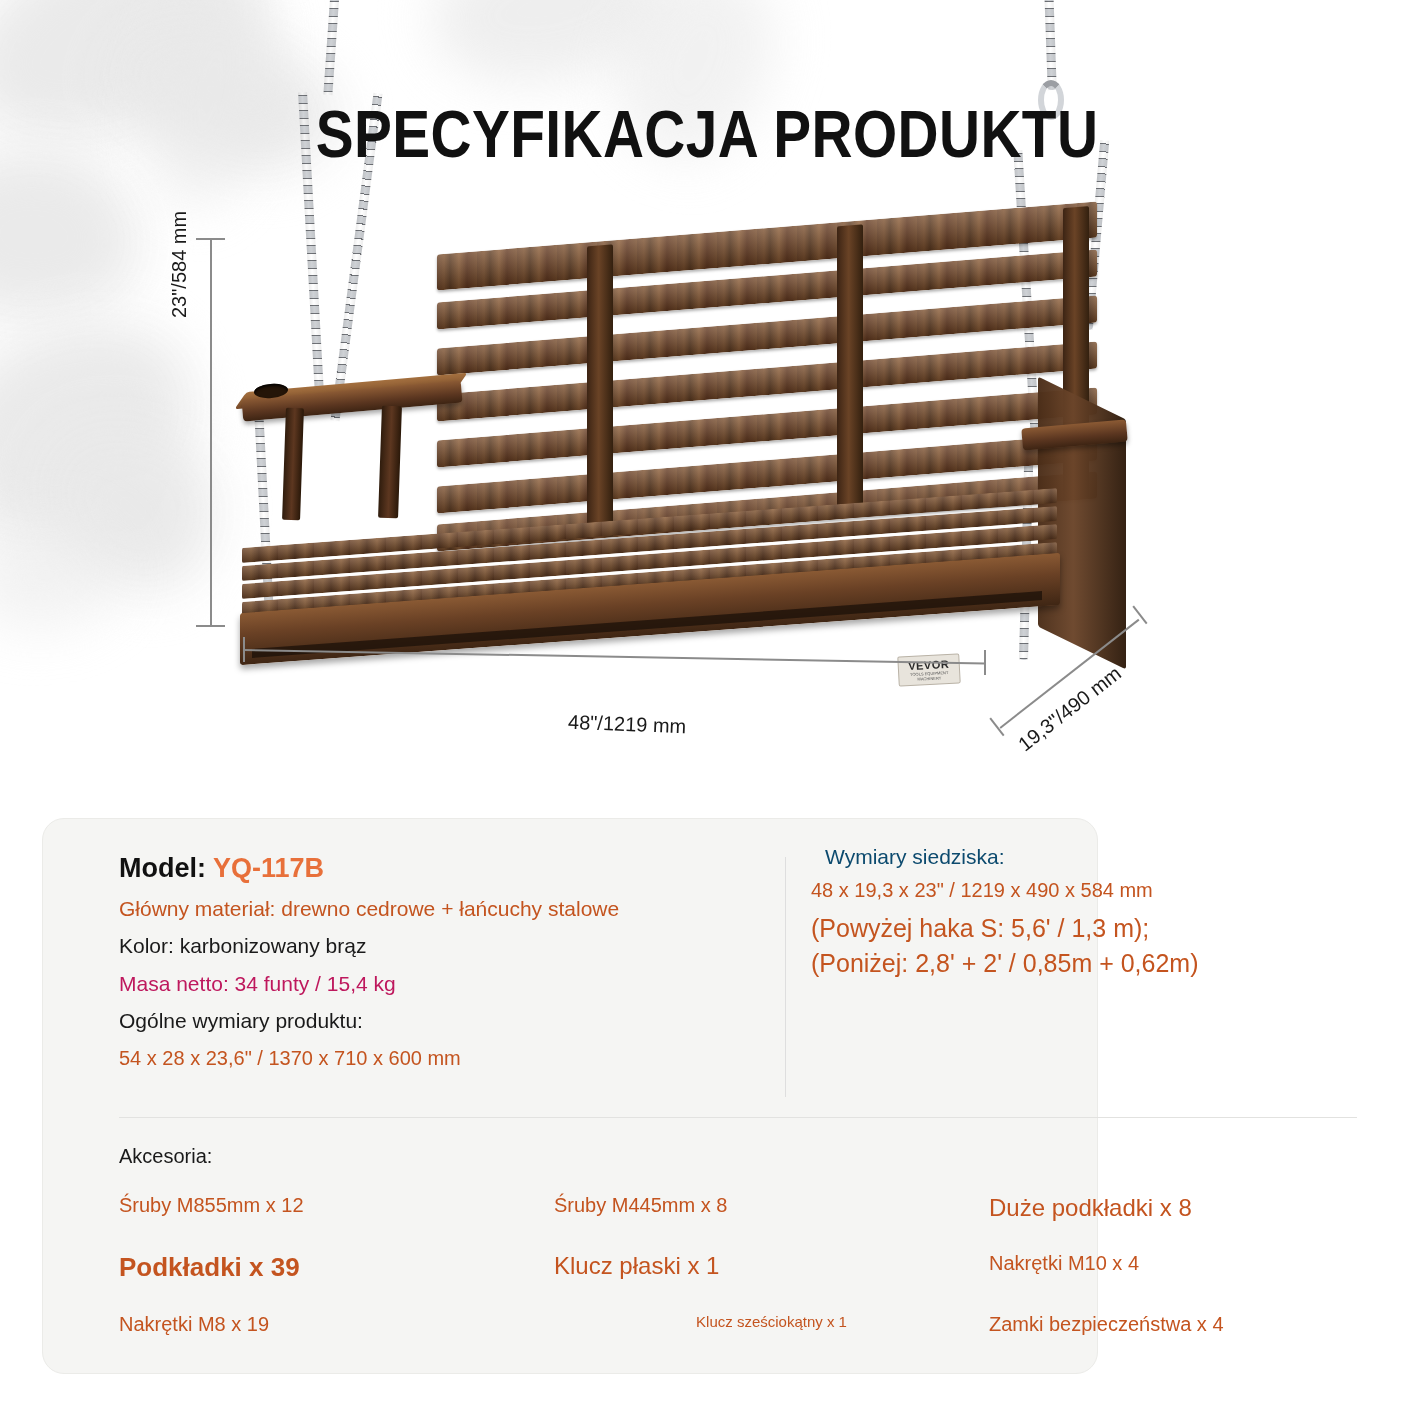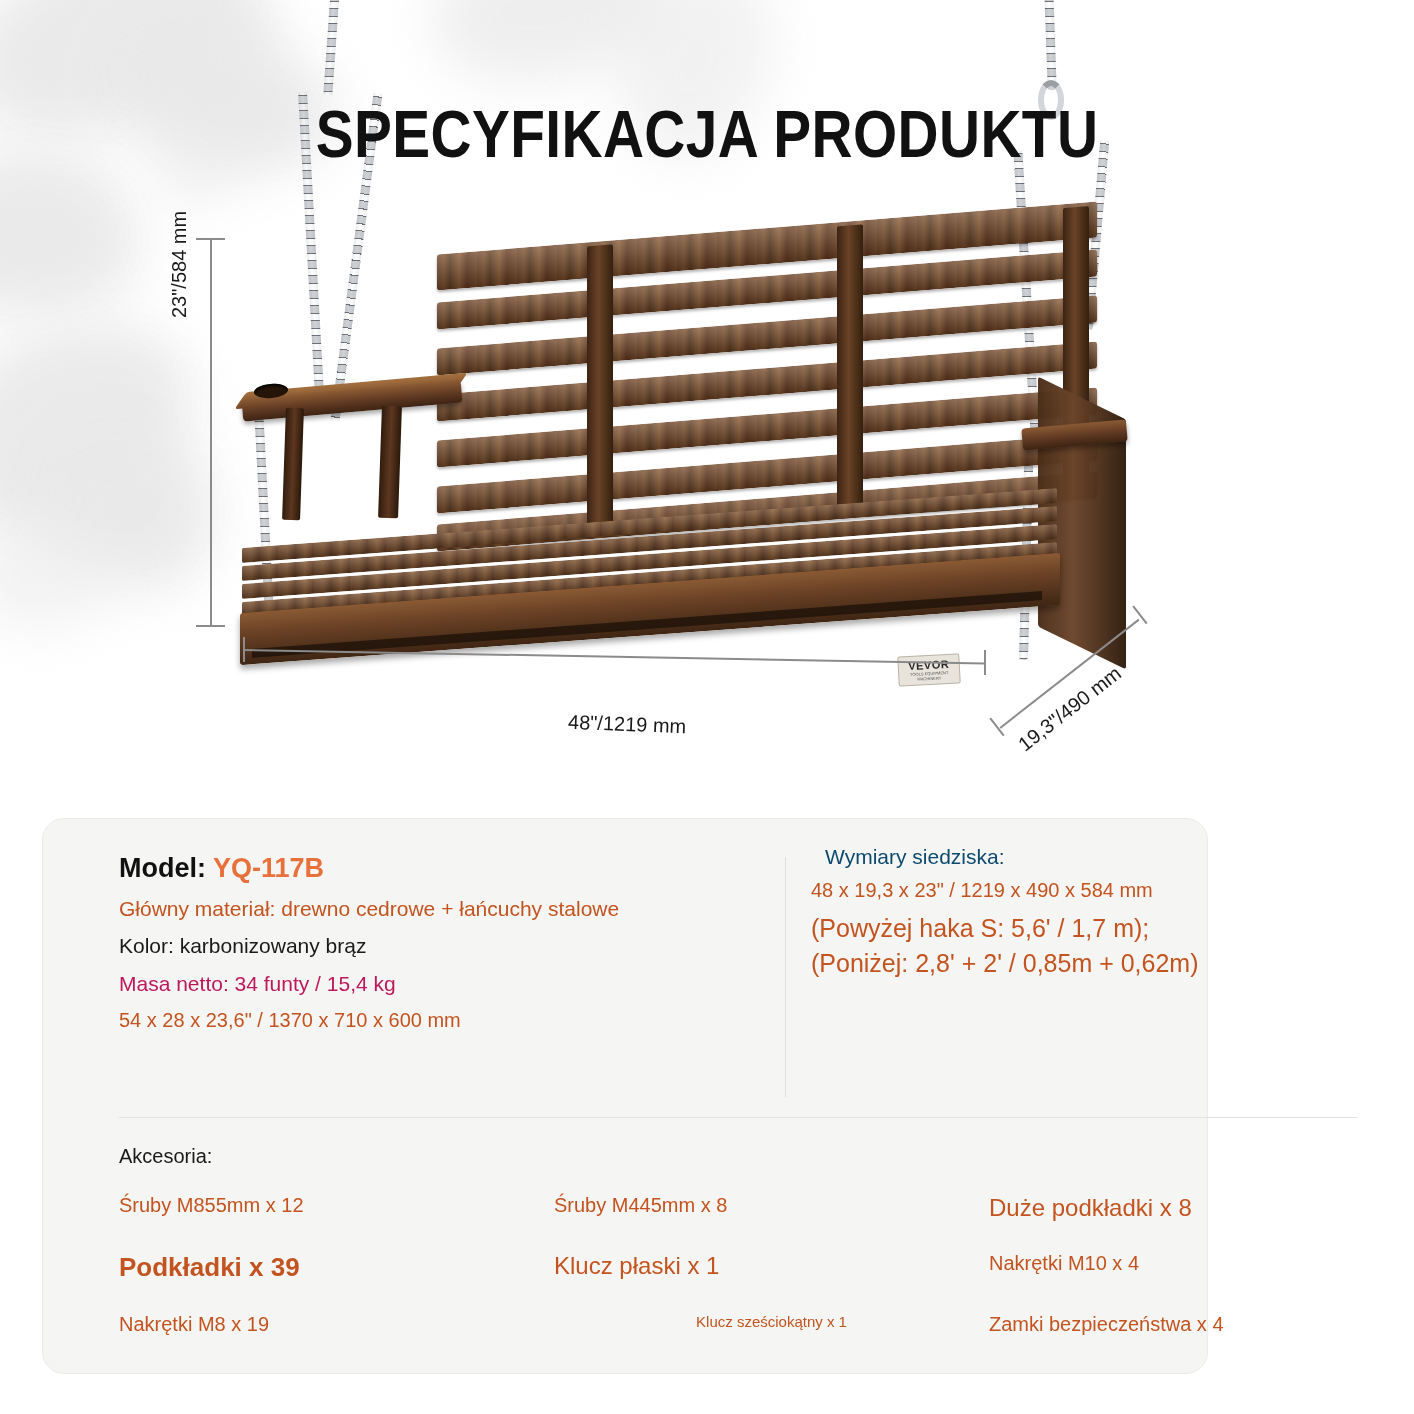--- a/index.html
+++ b/index.html
@@ -229,7 +229,7 @@
   .spec-card {
     position: absolute;
     left: 42px; top: 818px;
-    width: 1166px; height: 556px;
+    width: 1056px; height: 556px;
     background: #f5f5f3;
     border: 1px solid #ebebe8;
     border-radius: 22px;

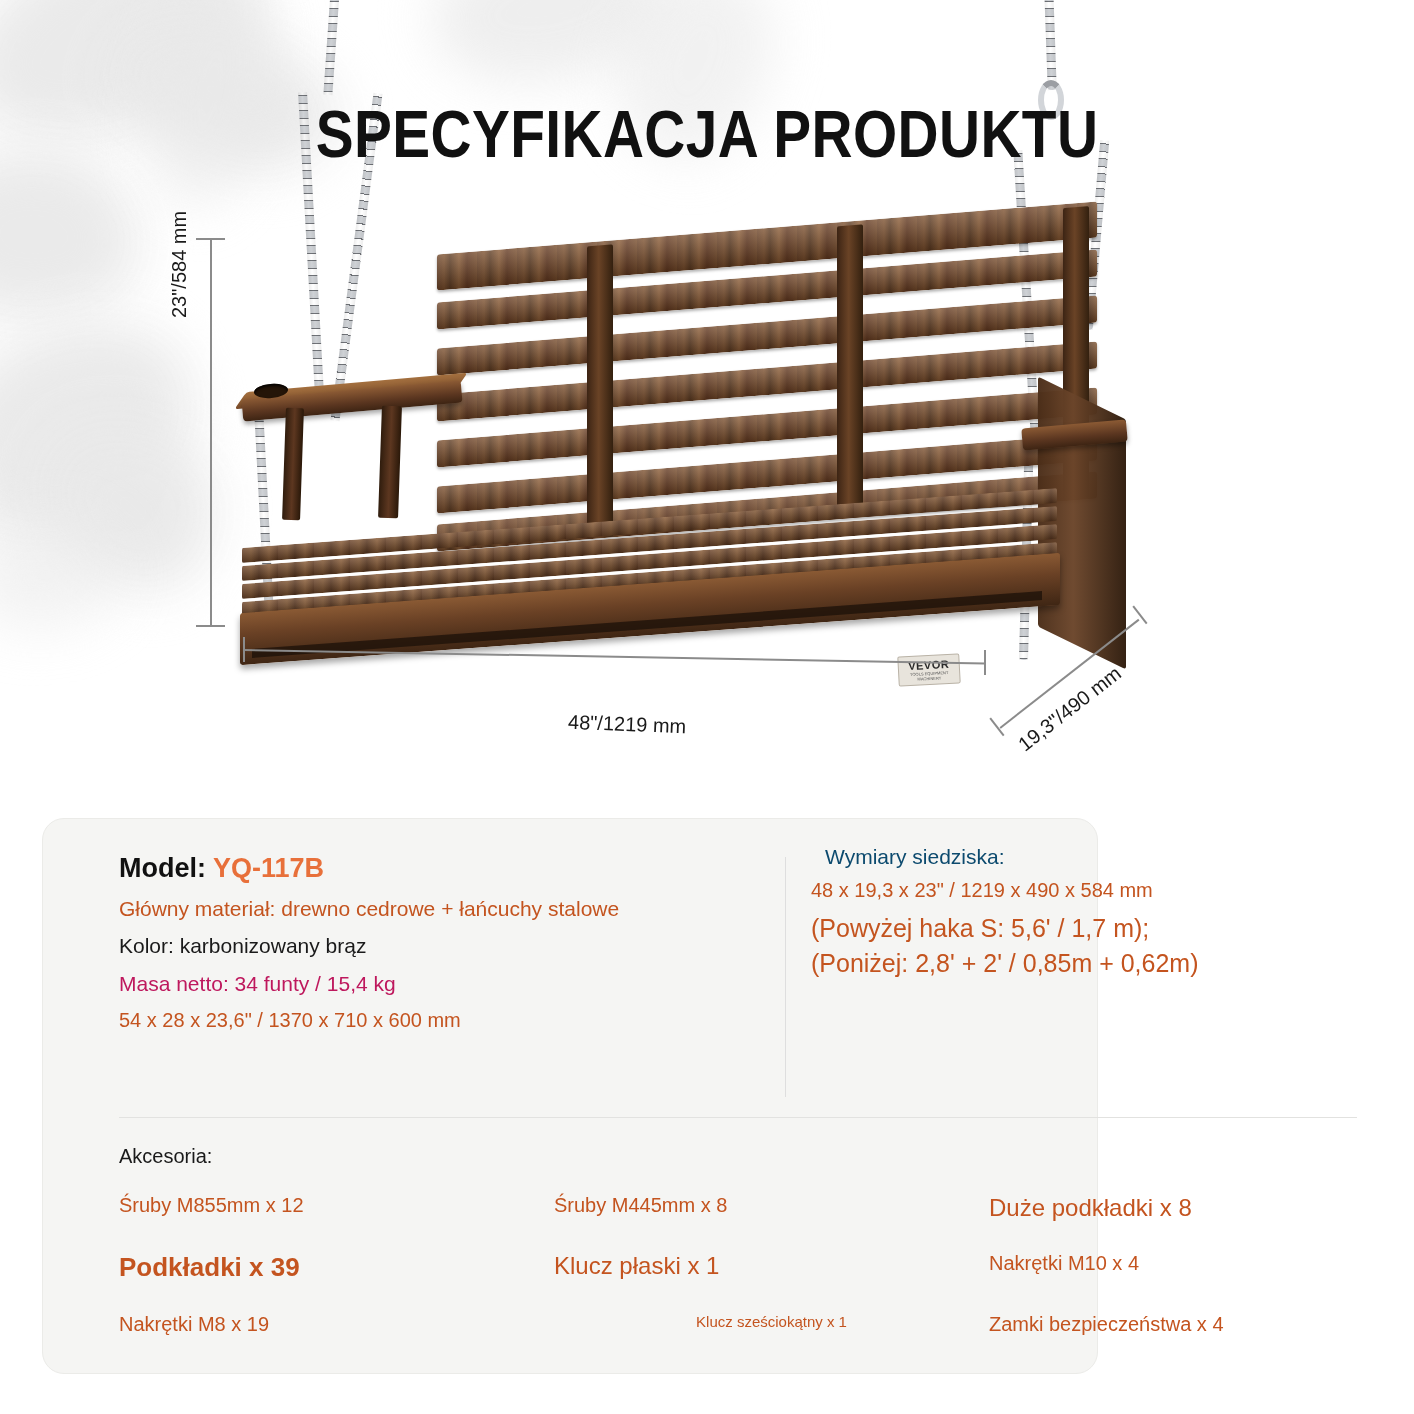--- a/index.html
+++ b/index.html
@@ -391,7 +391,7 @@
     <div class="col-right">
       <div class="r-seatlabel">Wymiary siedziska:</div>
       <div class="r-seatval">48 x 19,3 x 23" / 1219 x 490 x 584 mm</div>
-      <div class="r-chain1">(Powyżej haka S: 5,6' / 1,7 m);</div>
+      <div class="r-chain1">(Powyżej haka S: 5,6' / 1,3 m);</div>
       <div class="r-chain2">(Poniżej: 2,8' + 2' / 0,85m + 0,62m)</div>
     </div>
 

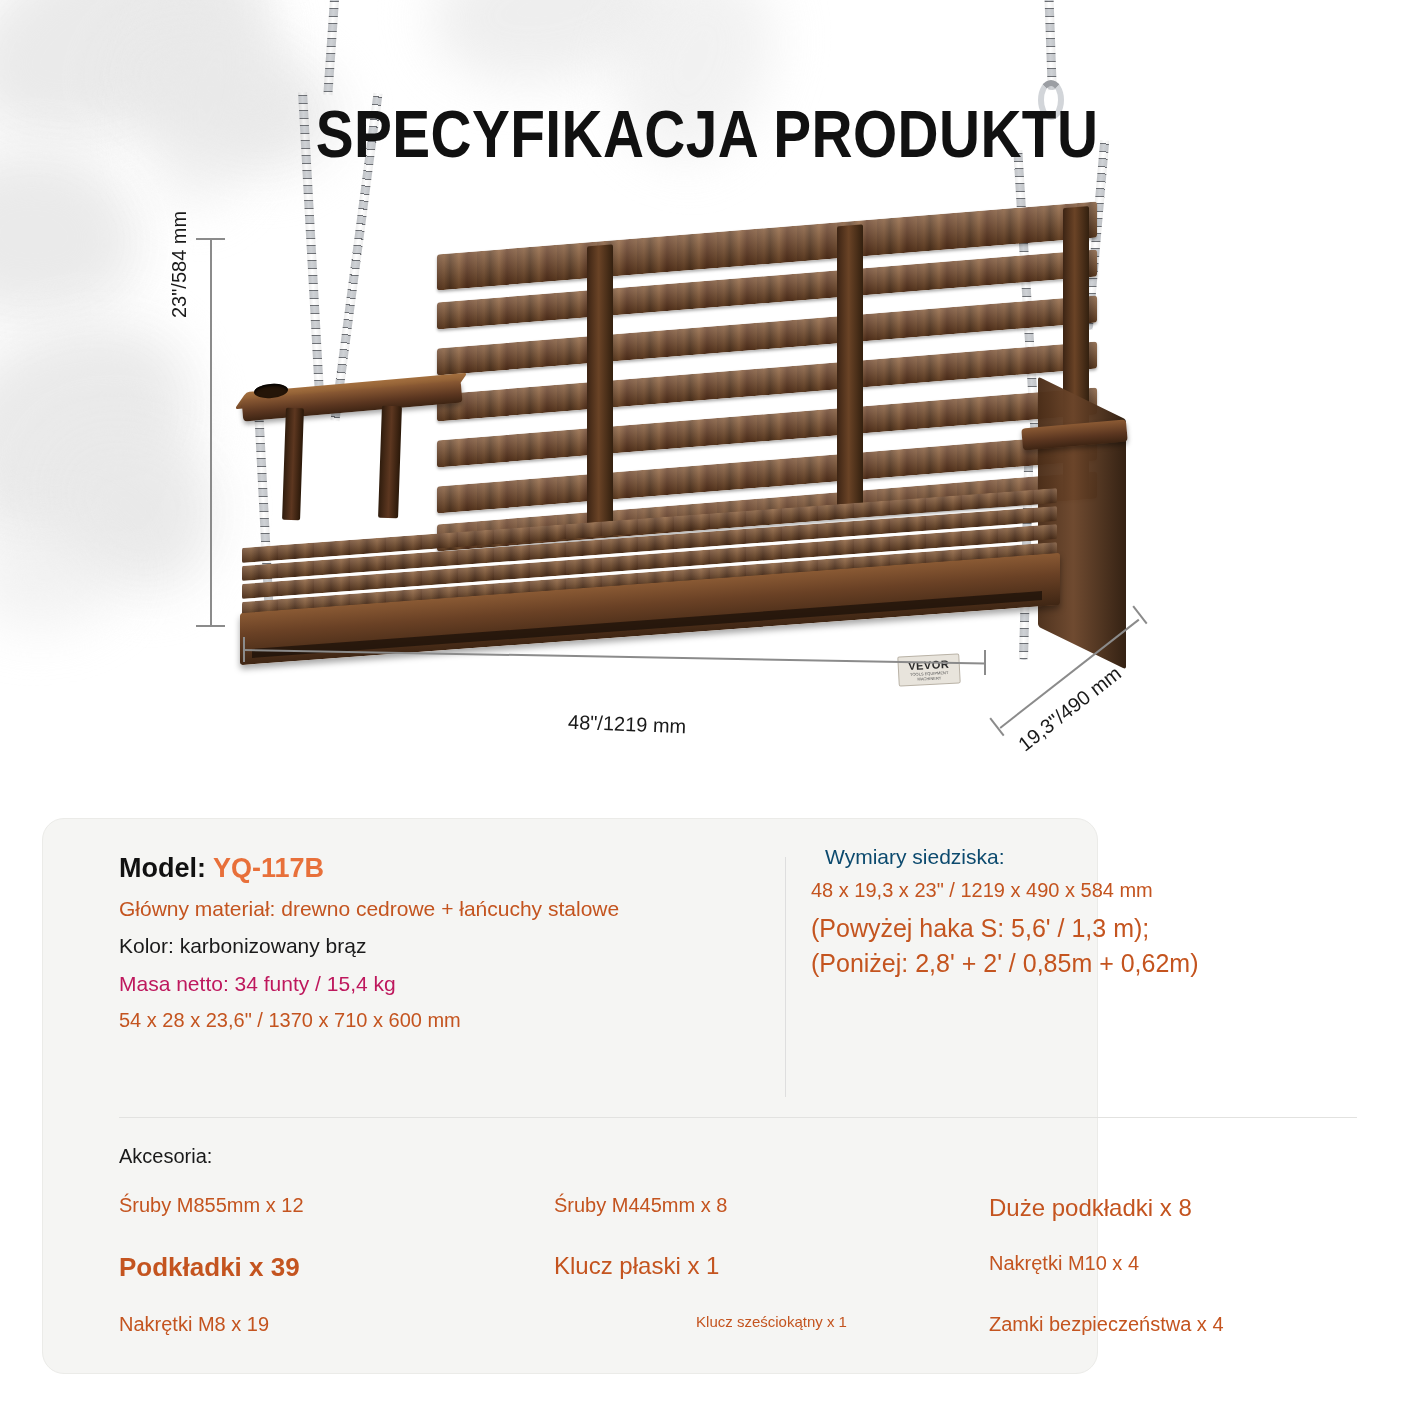--- a/index.html
+++ b/index.html
@@ -385,6 +385,7 @@
       <div class="line l-material">Główny materiał: drewno cedrowe + łańcuchy stalowe</div>
       <div class="line l-color">Kolor: karbonizowany brąz</div>
       <div class="line l-weight">Masa netto: 34 funty / 15,4 kg</div>
+      <div class="line l-dimlabel">Ogólne wymiary produktu:</div>
       <div class="line l-dimval">54 x 28 x 23,6" / 1370 x 710 x 600 mm</div>
     </div>
 

